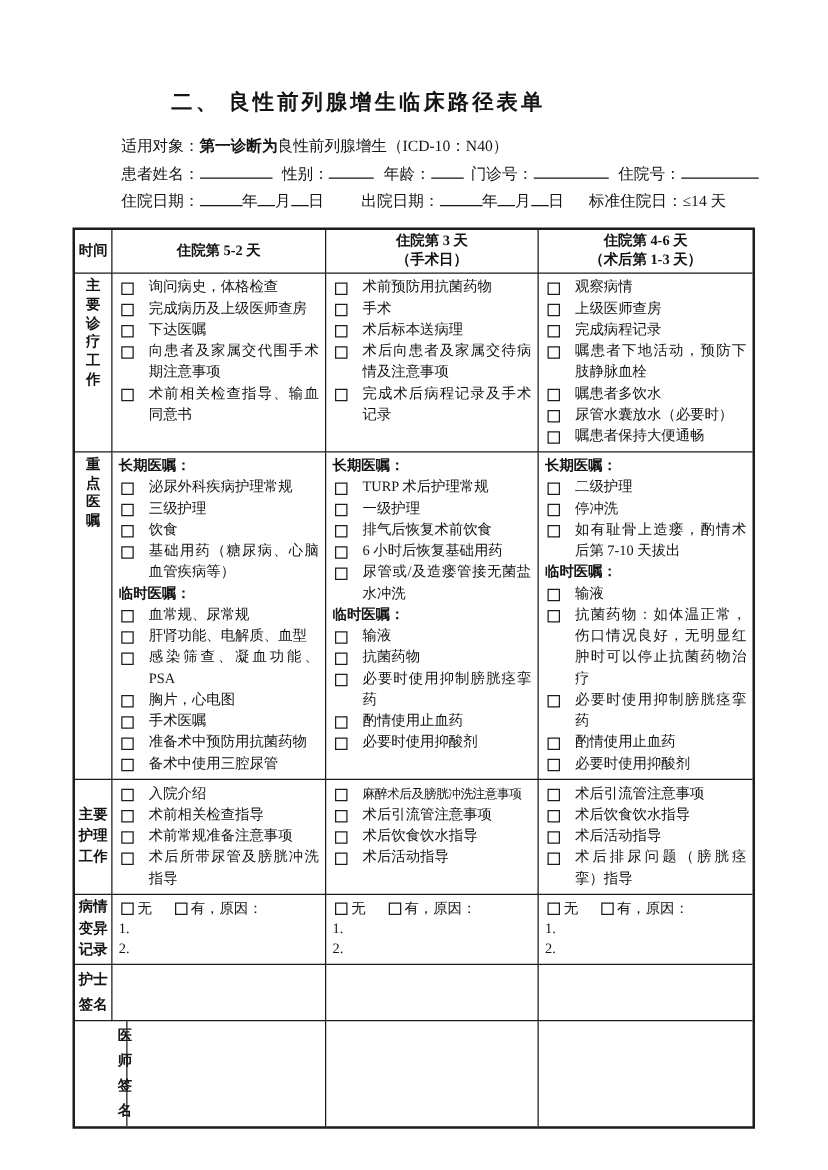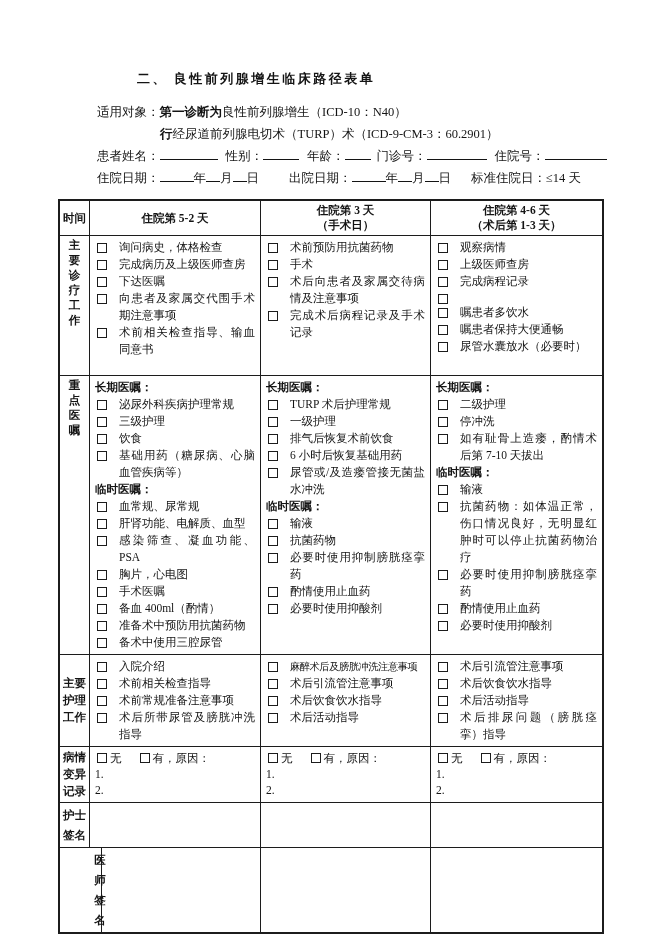--- a/index.html
+++ b/index.html
@@ -10,7 +10,7 @@
   }
   .doc{padding:70px 58px 0 58px;}
   .title{
-    font-size:13px;font-weight:bold;letter-spacing:2.5px;
+    font-size:17px;font-weight:bold;letter-spacing:2.5px;
     margin:0 0 13px 79px;white-space:nowrap;
   }
   .meta{font-size:12.5px;line-height:22px;margin-left:39px;}

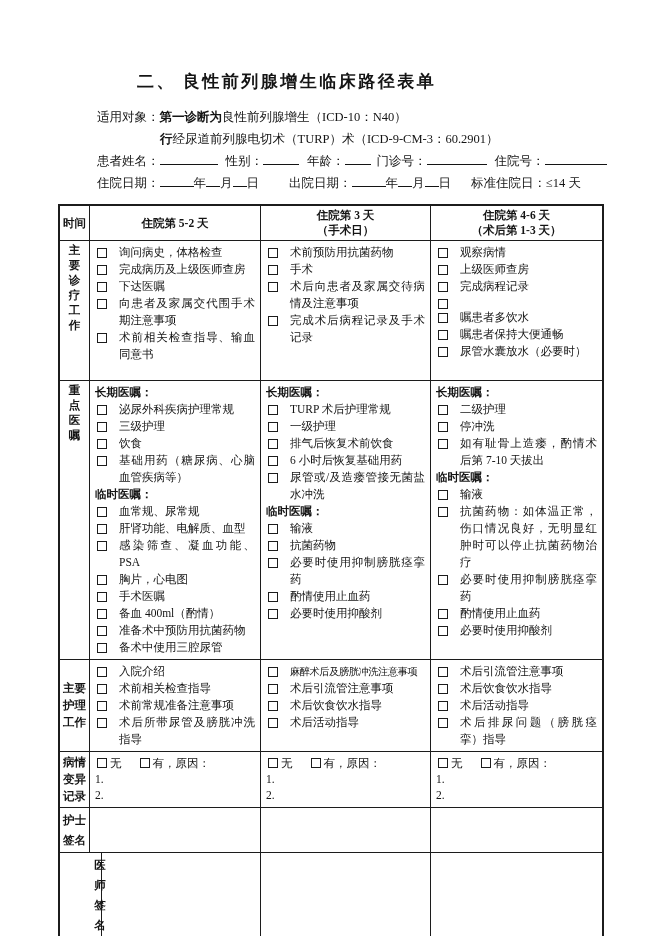--- a/index.html
+++ b/index.html
@@ -65,7 +65,6 @@
 
   <div class="meta">
     <div class="meta-line"><span>适用对象：</span><span class="bold">第一诊断为</span><span>良性前列腺增生（ICD-10：N40）</span></div>
-    <div class="meta-line ind"><span class="bold">行</span><span>经尿道前列腺电切术（TURP）术（ICD-9-CM-3：60.2901）</span></div>
     <div class="meta-line" id="patient-line"><span class="mtext">患者姓名：</span><span class="blank" style="width: 58px;"></span><span class="hgap" style="width: 8px;"></span><span class="mtext">性别：</span><span class="blank" style="width: 36px;"></span><span class="hgap" style="width: 8px;"></span><span class="mtext">年龄：</span><span class="blank" style="width: 26px;"></span><span class="hgap" style="width: 6px;"></span><span class="mtext">门诊号：</span><span class="blank" style="width: 60px;"></span><span class="hgap" style="width: 8px;"></span><span class="mtext">住院号：</span><span class="blank" style="width: 62px;"></span></div>
     <div class="meta-line" id="dates-line"><span class="mtext">住院日期：</span><span class="blank" style="width: 34px;"></span><span class="mtext">年</span><span class="blank" style="width: 14px;"></span><span class="mtext">月</span><span class="blank" style="width: 14px;"></span><span class="mtext">日</span><span class="hgap" style="width: 30px;"></span><span class="mtext">出院日期：</span><span class="blank" style="width: 34px;"></span><span class="mtext">年</span><span class="blank" style="width: 14px;"></span><span class="mtext">月</span><span class="blank" style="width: 14px;"></span><span class="mtext">日</span><span class="hgap" style="width: 20px;"></span><span class="mtext">标准住院日：≤14 天</span></div>
   </div>

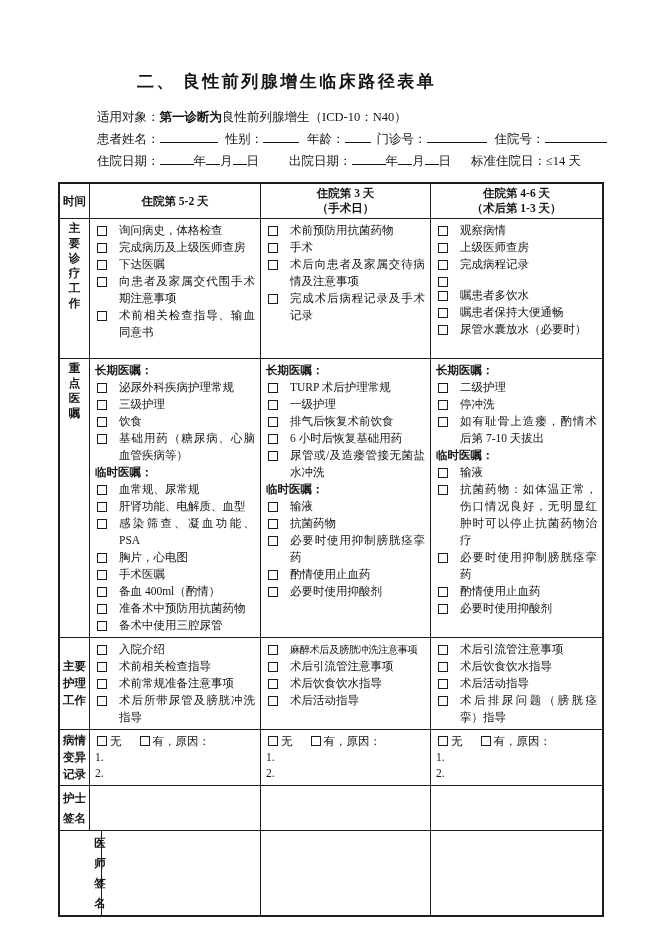--- a/index.html
+++ b/index.html
@@ -128,6 +128,10 @@
           </div>
           <div class="item">
             <span class="cbx"></span>
+            <span class="itext">术后标本送病理</span>
+          </div>
+          <div class="item">
+            <span class="cbx"></span>
             <span class="itext">术后向患者及家属交待病情及注意事项</span>
           </div>
           <div class="item">

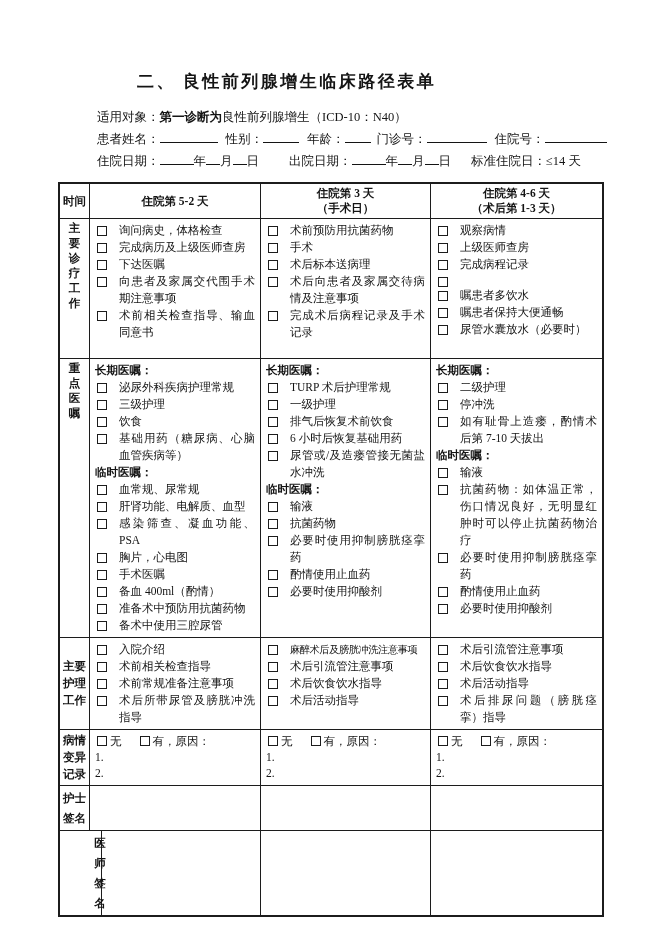--- a/index.html
+++ b/index.html
@@ -154,6 +154,7 @@
           </div>
           <div class="item">
             <span class="cbx"></span>
+            <span class="itext">嘱患者下地活动，预防下肢静脉血栓</span>
           </div>
           <div class="item">
             <span class="cbx"></span>

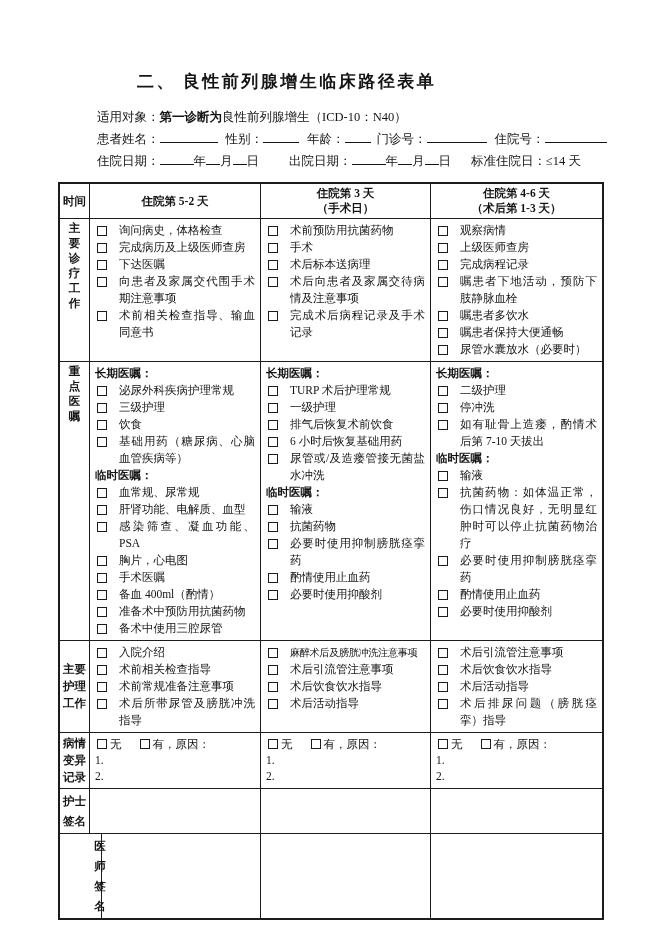--- a/index.html
+++ b/index.html
@@ -162,11 +162,11 @@
           </div>
           <div class="item">
             <span class="cbx"></span>
+            <span class="itext">尿管水囊放水（必要时）</span>
+          </div>
+          <div class="item">
+            <span class="cbx"></span>
             <span class="itext">嘱患者保持大便通畅</span>
-          </div>
-          <div class="item">
-            <span class="cbx"></span>
-            <span class="itext">尿管水囊放水（必要时）</span>
           </div>
         </div>
       </div>

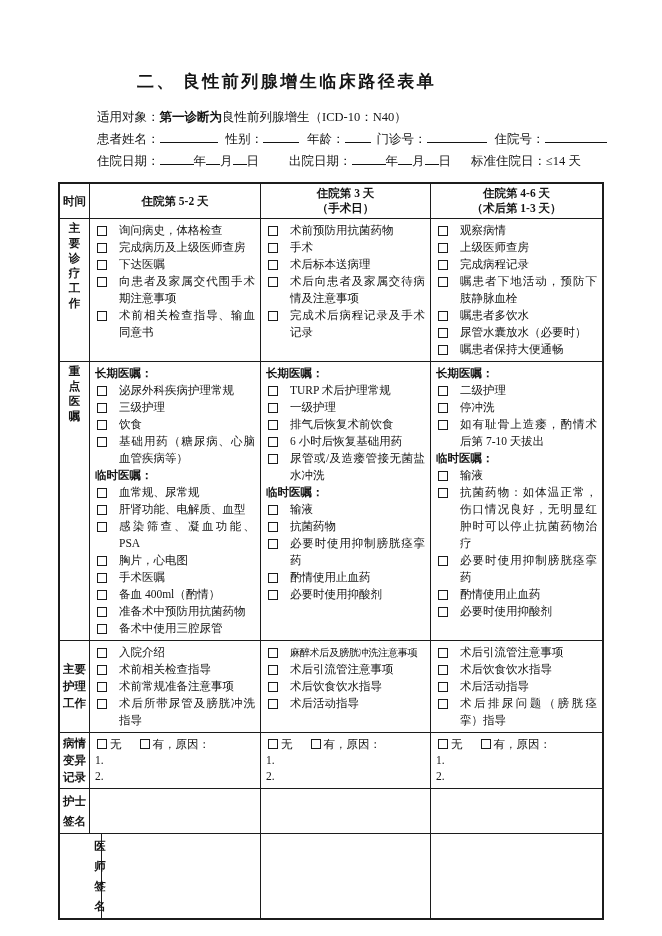--- a/index.html
+++ b/index.html
@@ -218,10 +218,6 @@
           </div>
           <div class="item">
             <span class="cbx"></span>
-            <span class="itext">备血 400ml（酌情）</span>
-          </div>
-          <div class="item">
-            <span class="cbx"></span>
             <span class="itext">准备术中预防用抗菌药物</span>
           </div>
           <div class="item">

